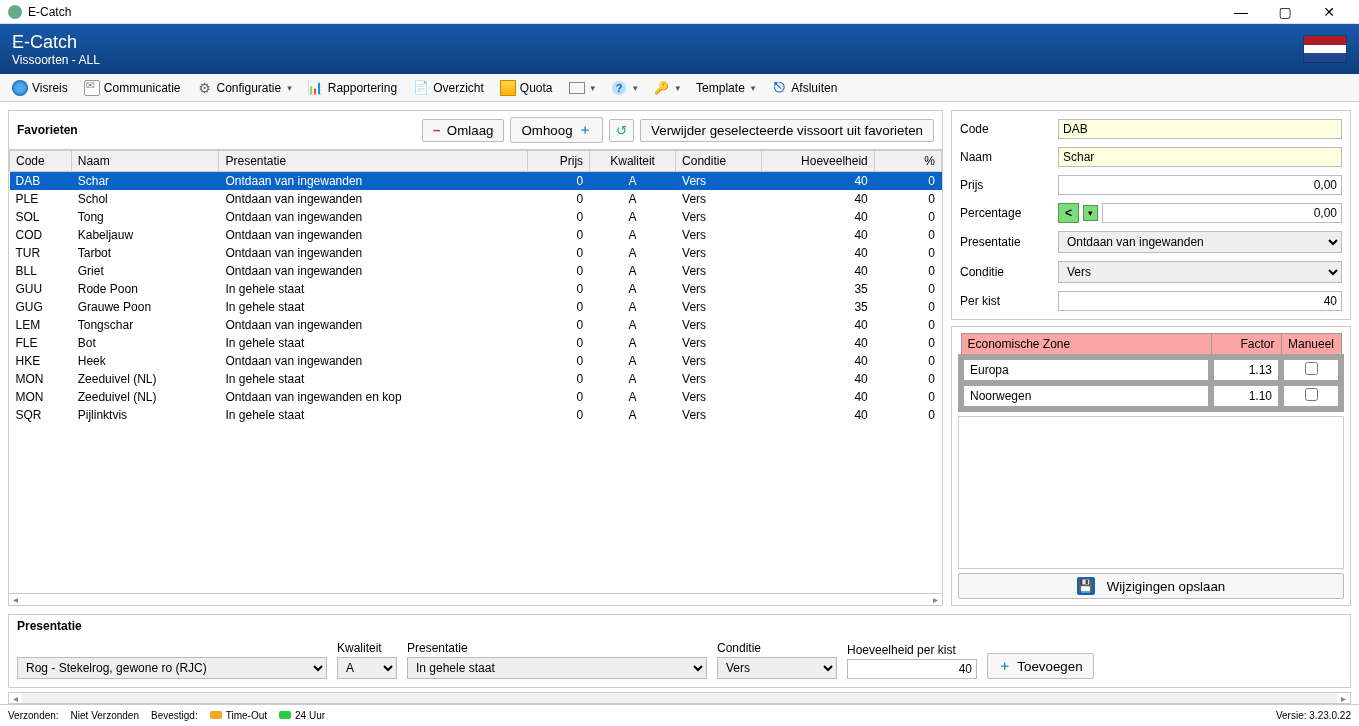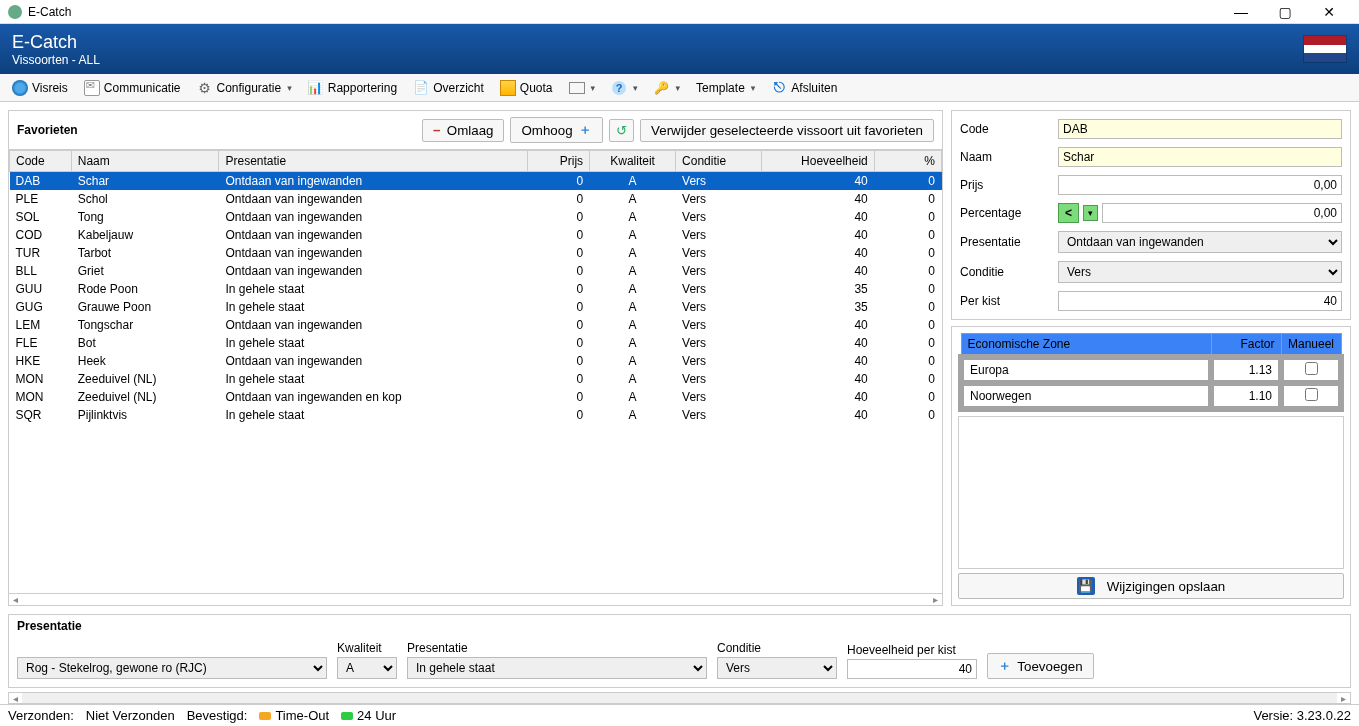--- a/index.html
+++ b/index.html
@@ -78,7 +78,7 @@
 .conv-hdr{display:flex;align-items:center;}
 .conv-hdr .lbl{flex:1;}
 .conv-table{border:1px solid #999;}
-.conv-table th{background:#3b82f6;border:1px solid #999;font-weight:normal;}
+.conv-table th{background:#fca5a5;border:1px solid #999;font-weight:normal;}
 .conv-table td{border:6px solid #a3a3a3;}
 .conv-blank{flex:1;border:1px solid #ccc;}
 .save-row{display:flex;}

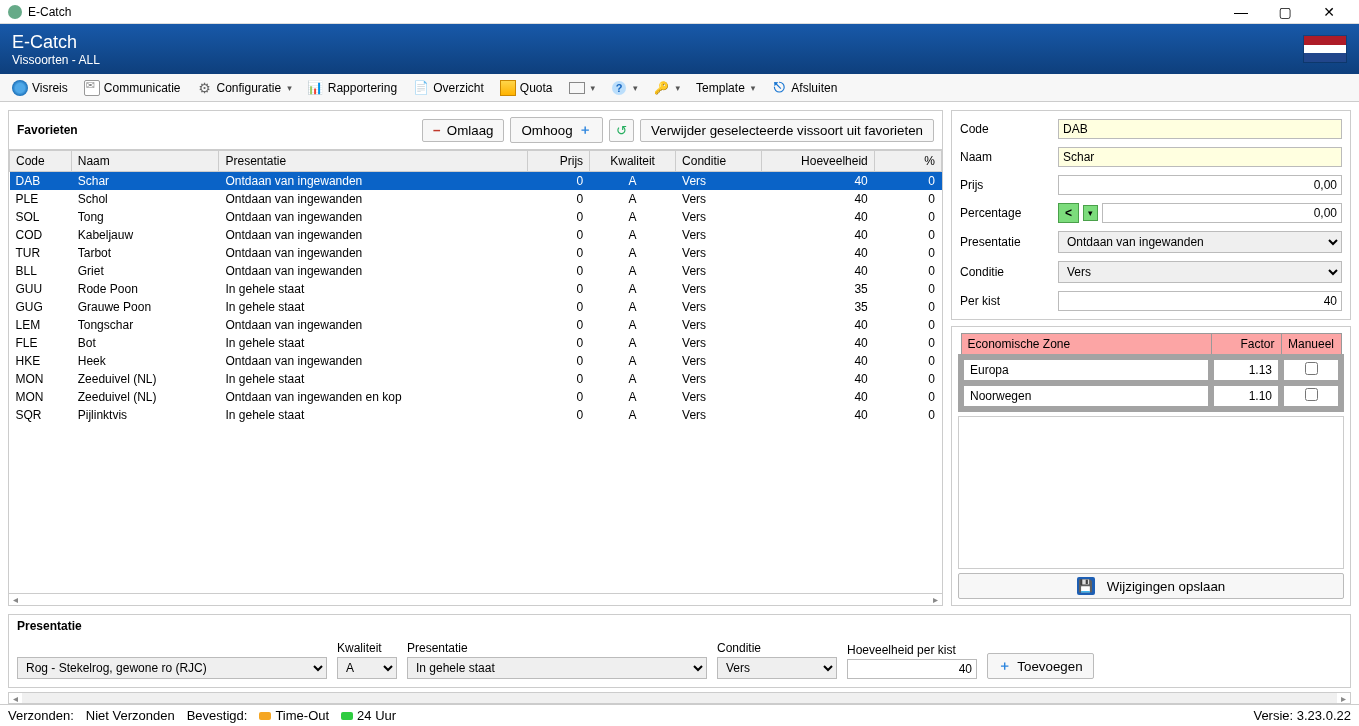--- a/index.html
+++ b/index.html
@@ -99,7 +99,7 @@
 .btm-scroll .track{flex:1;background:#f0f0f0;height:10px;}
 
 
-.status{height:22px;border-top:1px solid #ccc;display:flex;align-items:center;padding:0 8px;gap:12px;font-size:13px;}
+.status{height:22px;border-top:1px solid #ccc;display:flex;align-items:center;padding:0 8px;gap:12px;font-size:10px;}
 .status .led{width:12px;height:8px;border-radius:2px;display:inline-block;margin-right:4px;}
 .led-o{background:#f5a623;} .led-g{background:#2ecc40;}
 .status .ver{margin-left:auto;}

